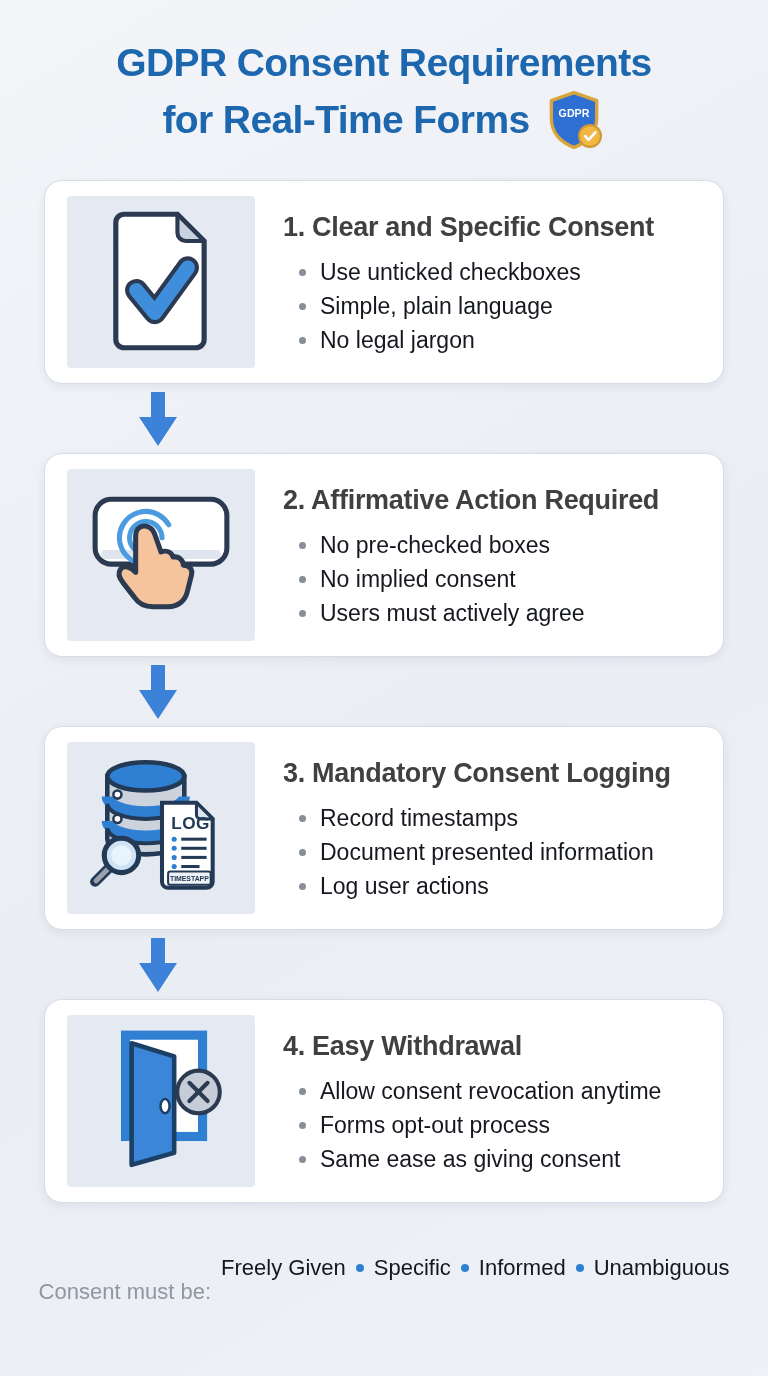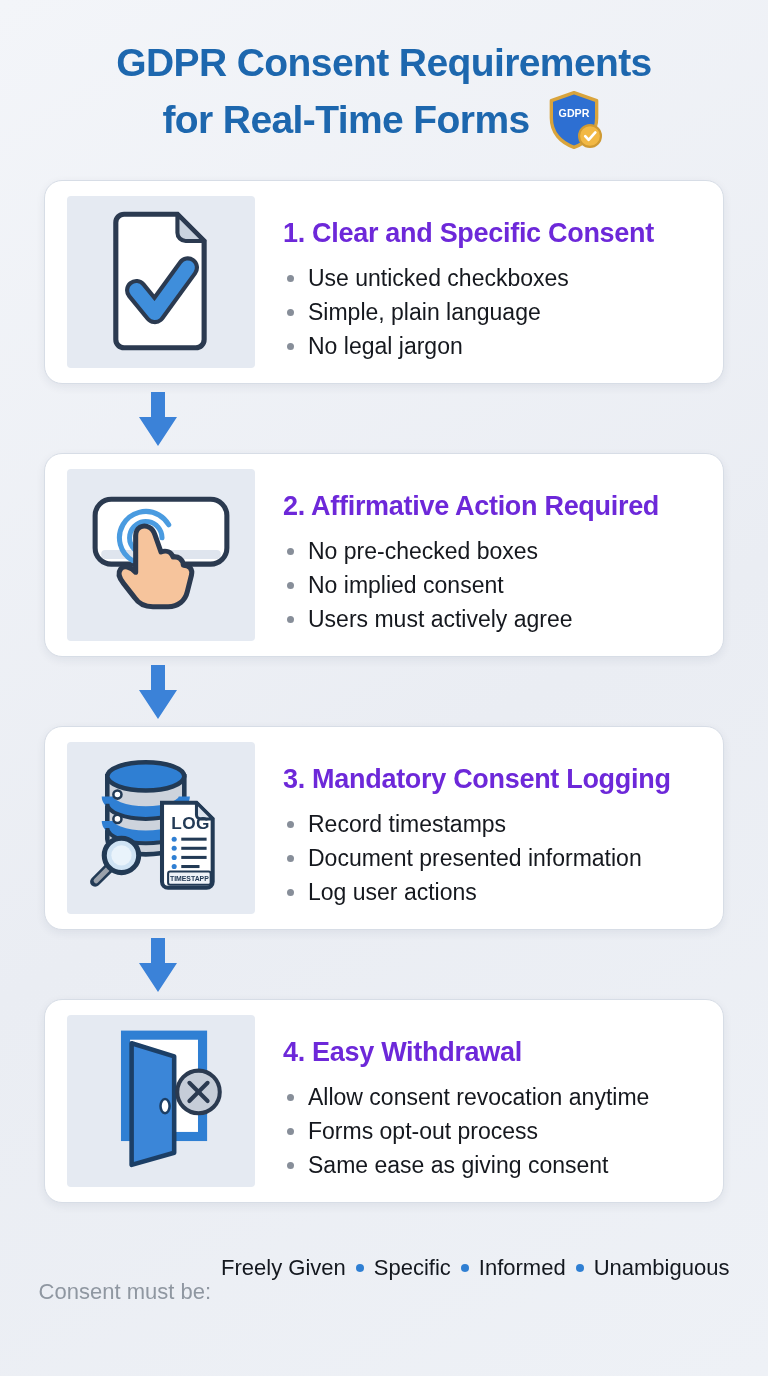--- a/index.html
+++ b/index.html
@@ -34,7 +34,7 @@
   }
   .card-body { margin-left: 28px; flex: 1; min-width: 0; }
   .card-title {
-    font-size: 27px; font-weight: 700; color: #6d28d9;
+    font-size: 27px; font-weight: 700; color: #404040;
     letter-spacing: -0.3px; margin: 16px 0 12px 0;
   }
   .bullets { list-style: none; margin: 0; padding: 0; }

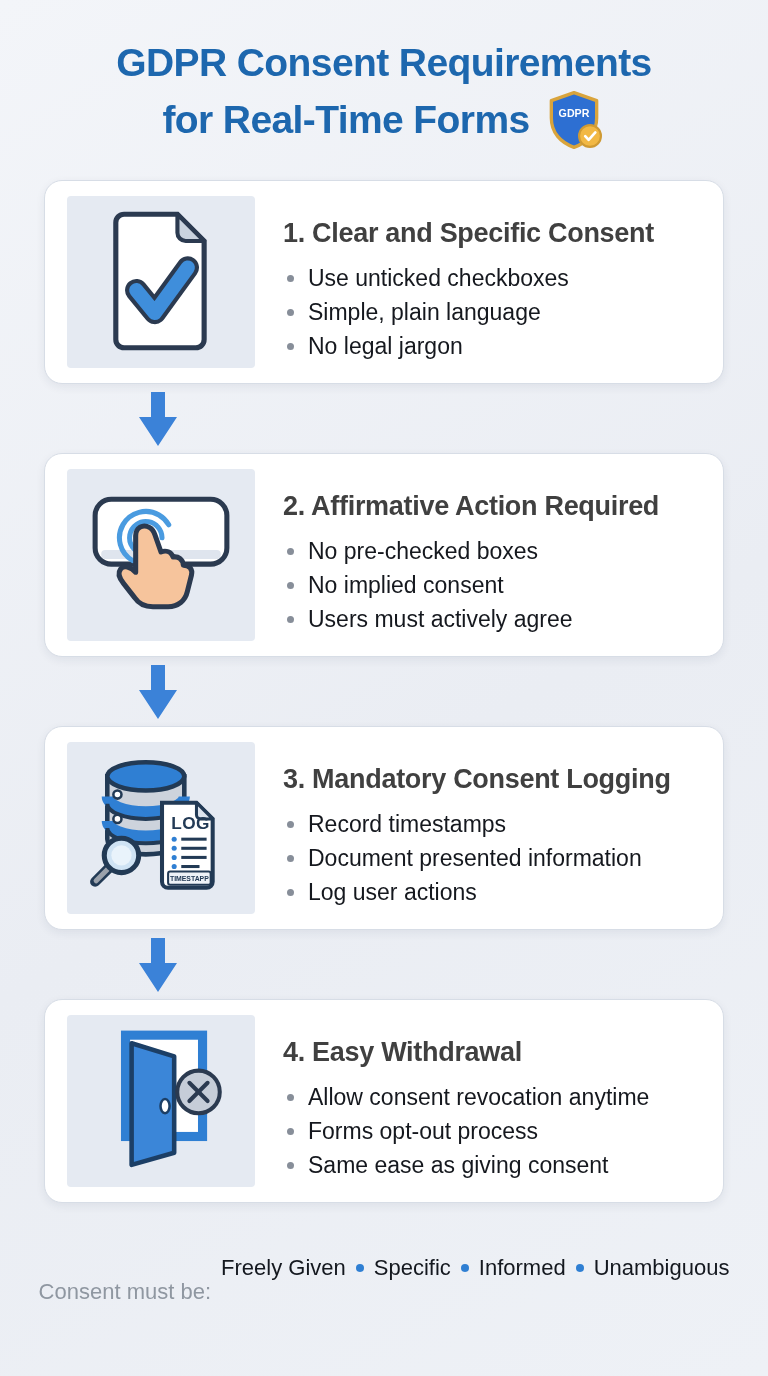--- a/index.html
+++ b/index.html
@@ -37,7 +37,7 @@
     font-size: 27px; font-weight: 700; color: #404040;
     letter-spacing: -0.3px; margin: 16px 0 12px 0;
   }
-  .bullets { list-style: none; margin: 0; padding: 0; }
+  .bullets { list-style: none; margin: 12px; padding: 0; }
   .bullets li { display: flex; align-items: flex-start; font-size: 23px; line-height: 34px; color: #15181e; }
   .bullet-dot { width: 7px; height: 7px; border-radius: 50%; background: #878e99; margin: 14px 14px 0 4px; flex: none; }
 

